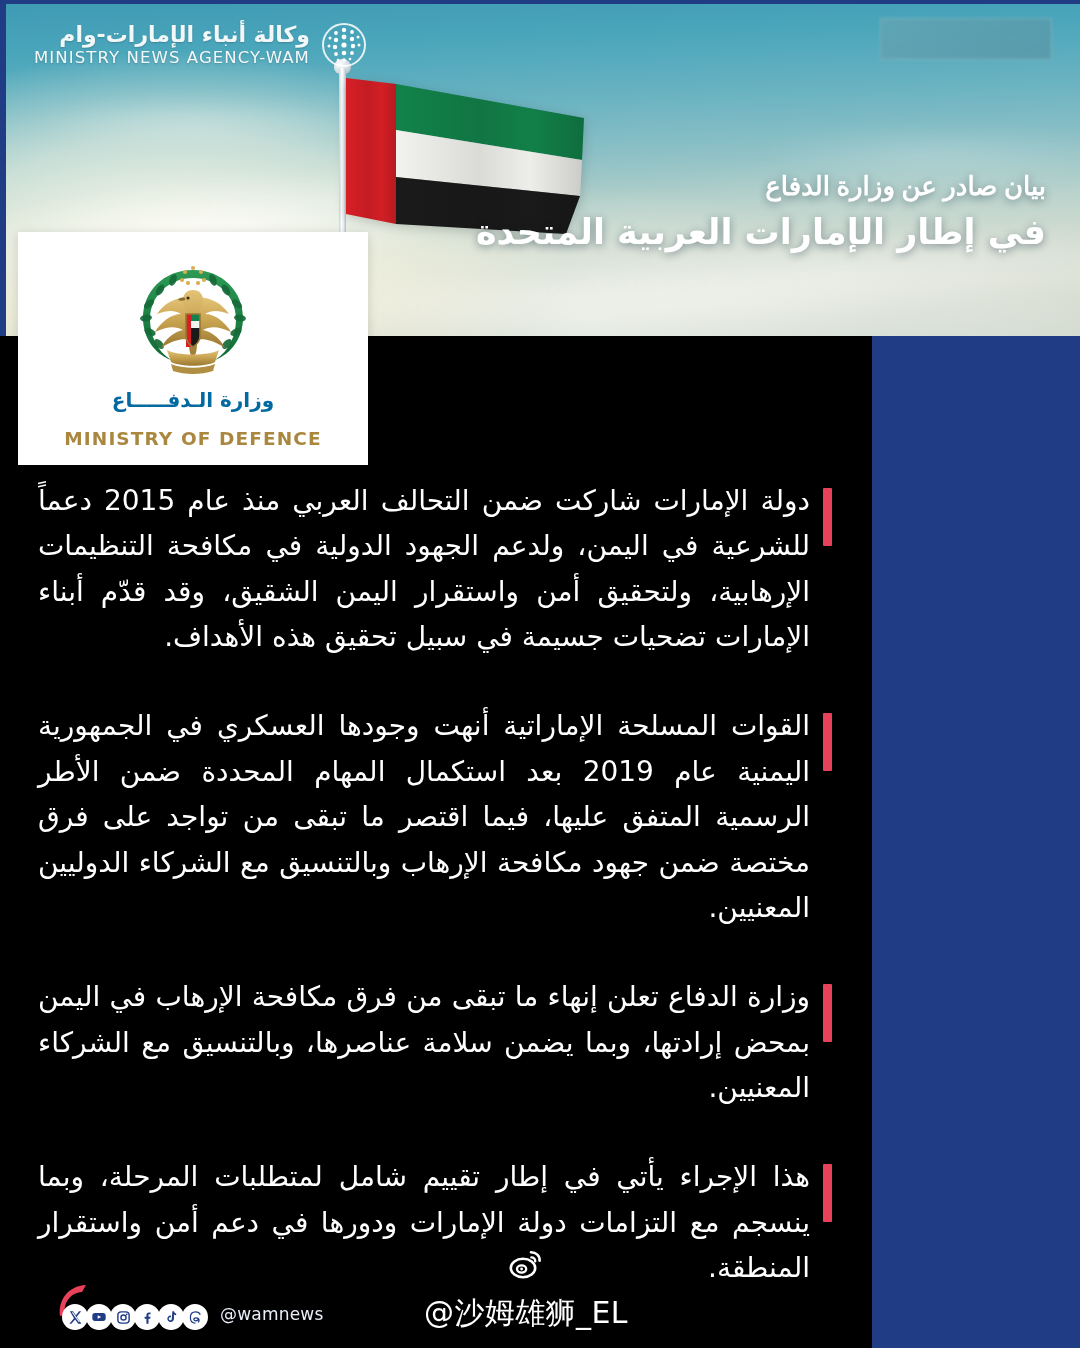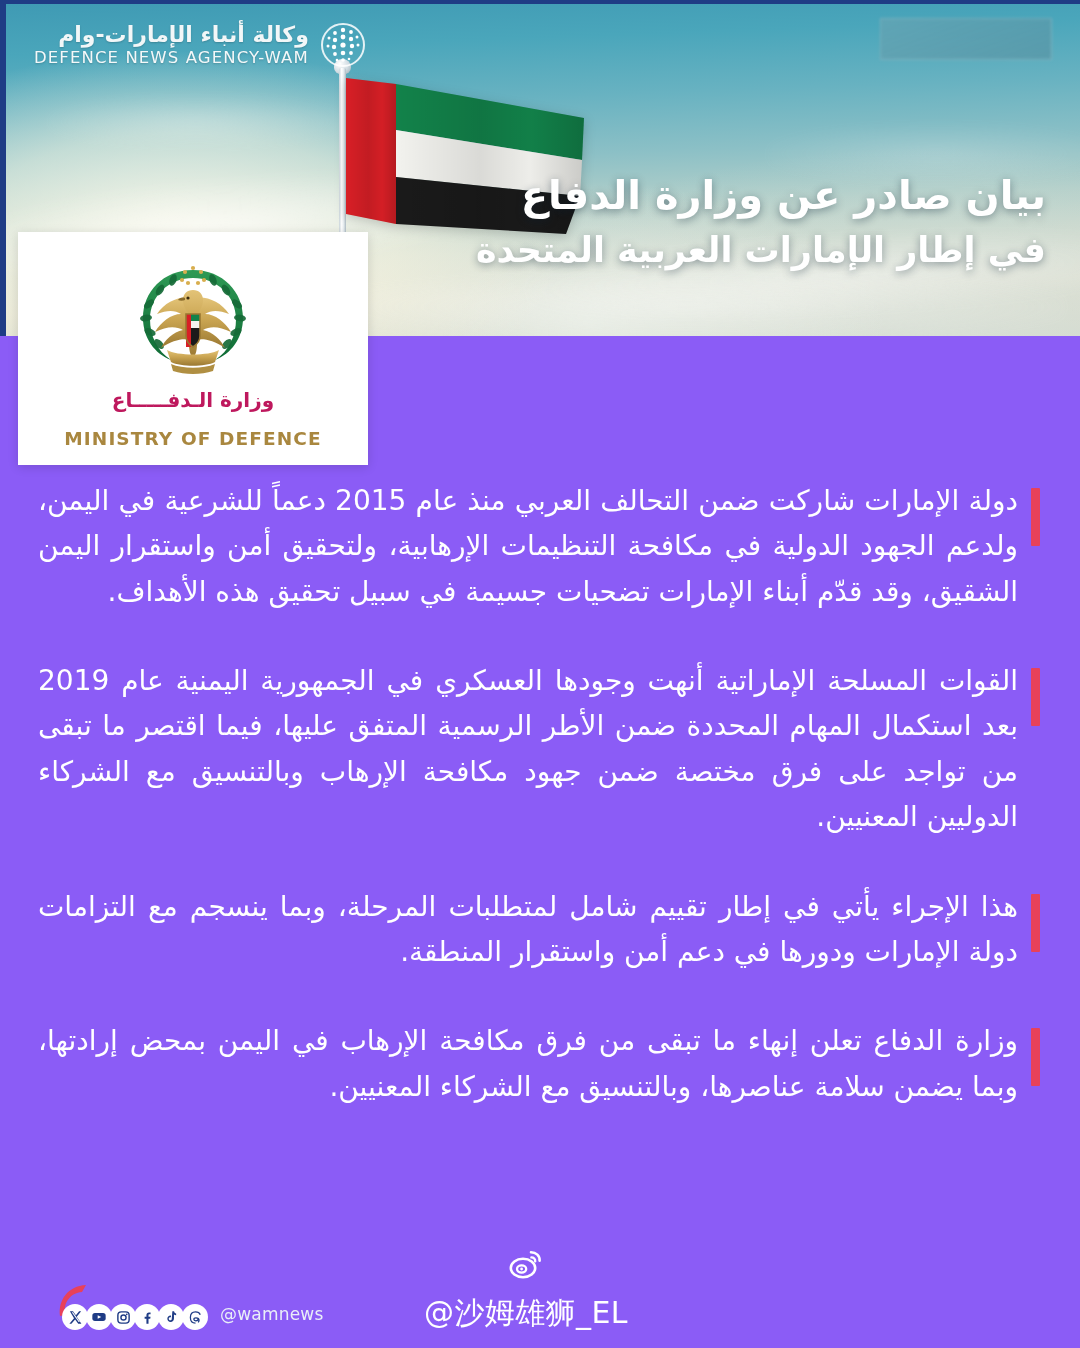--- a/index.html
+++ b/index.html
@@ -253,7 +253,7 @@
     <div class="wam">
       <div class="wam-text">
         <div class="wam-ar">وكالة أنباء الإمارات-وام</div>
-        <div class="wam-en">DEFENCE NEWS AGENCY-WAM</div>
+        <div class="wam-en">MINISTRY NEWS AGENCY-WAM</div>
       </div>
       <div class="wam-mark">
         <svg viewBox="0 0 46 46" xmlns="http://www.w3.org/2000/svg">

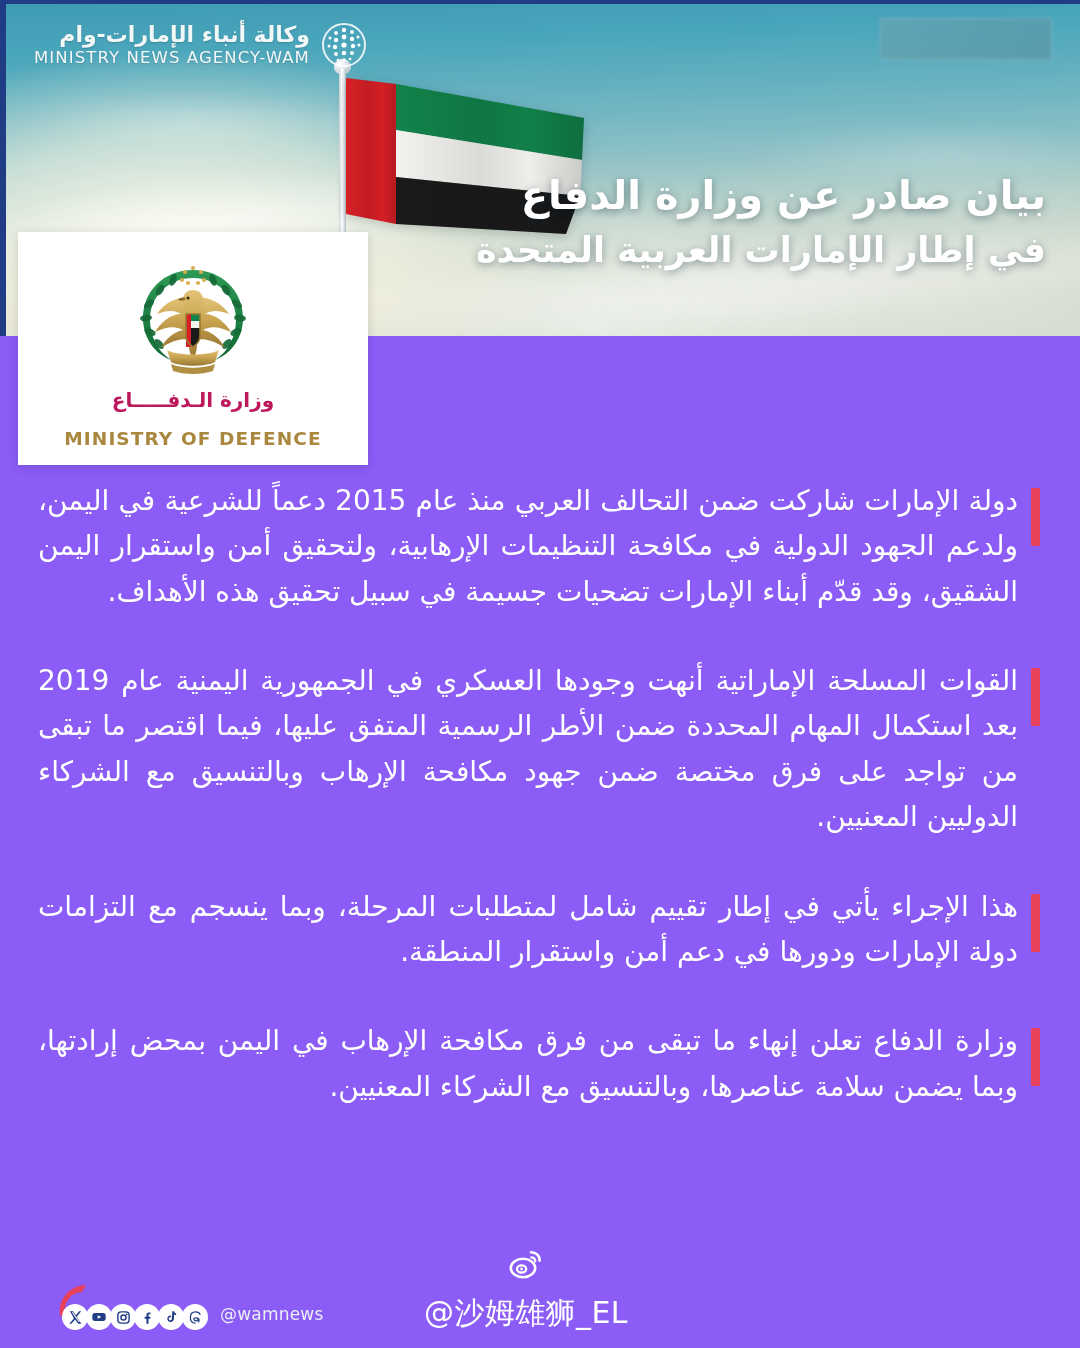--- a/index.html
+++ b/index.html
@@ -114,7 +114,7 @@
     font-weight:700;
     text-shadow:0 2px 8px rgba(10,30,50,.42);
   }
-  .headline .l1 { font-size:40px; line-height:1.28; letter-spacing:-.2px; }
+  .headline .l1 { font-size:26px; line-height:1.28; letter-spacing:-.2px;font-family:Liberation Serif, serif; }
   .headline .l2 { font-size:35px; line-height:1.35; margin-top:6px; letter-spacing:-.2px; }
 
   

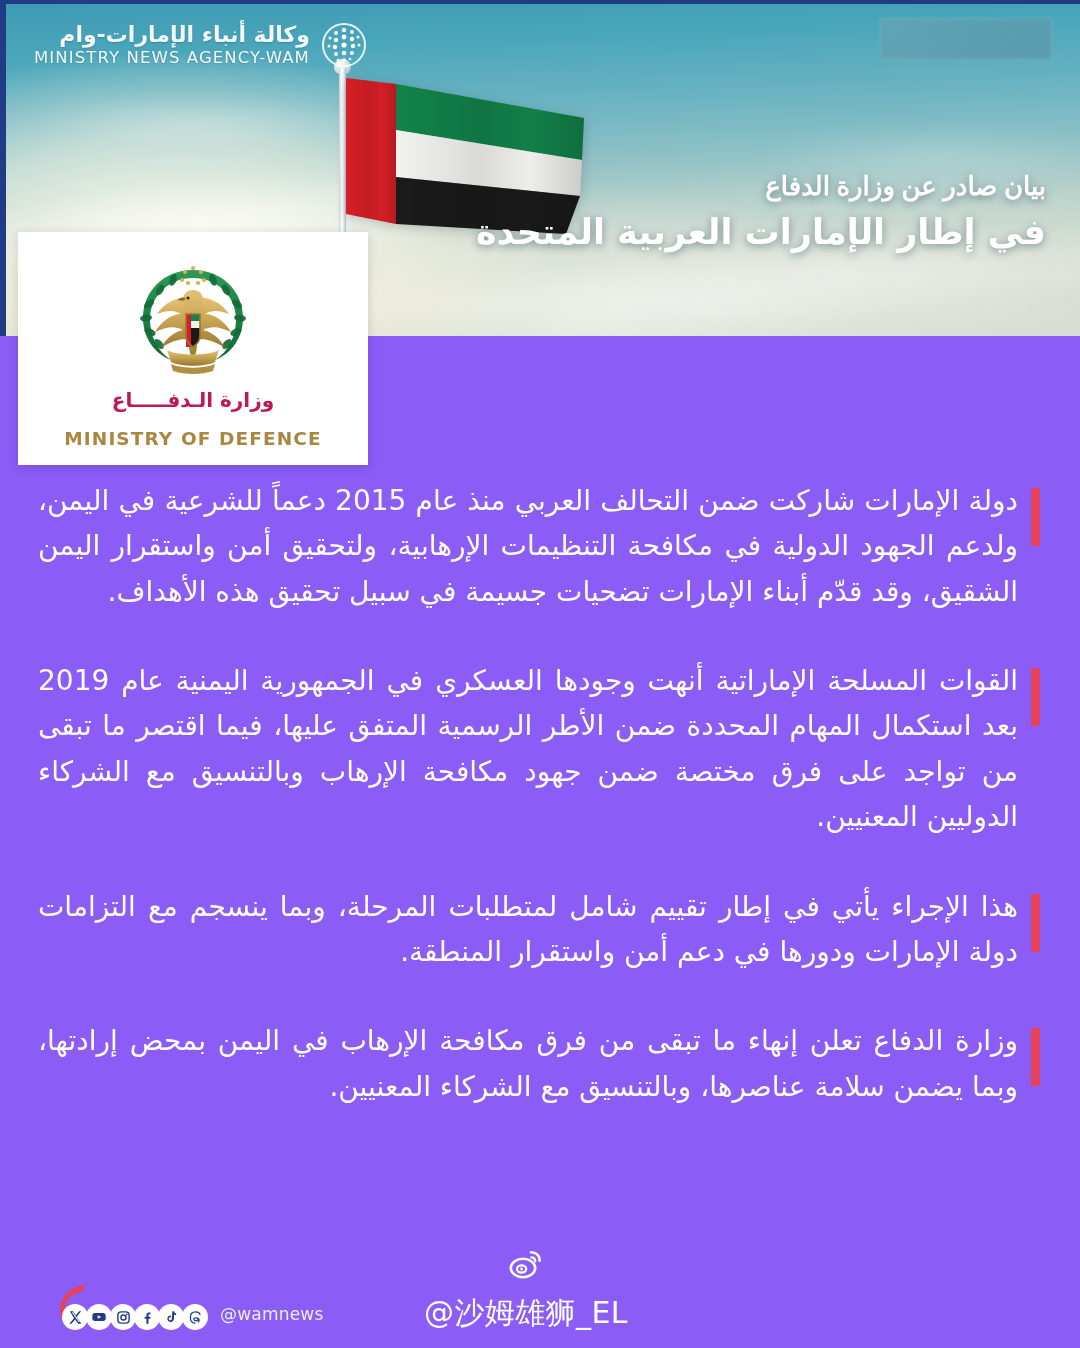--- a/index.html
+++ b/index.html
@@ -131,7 +131,7 @@
   .mod-emblem { width:132px; height:126px; margin-top:4px; }
   .mod-ar {
     margin-top:10px;
-    font-size:20px; font-weight:700; color:#be185d;
+    font-size:20px; font-weight:700; color:#0369a1;
     direction:rtl; letter-spacing:2px;
   }
   .mod-en {

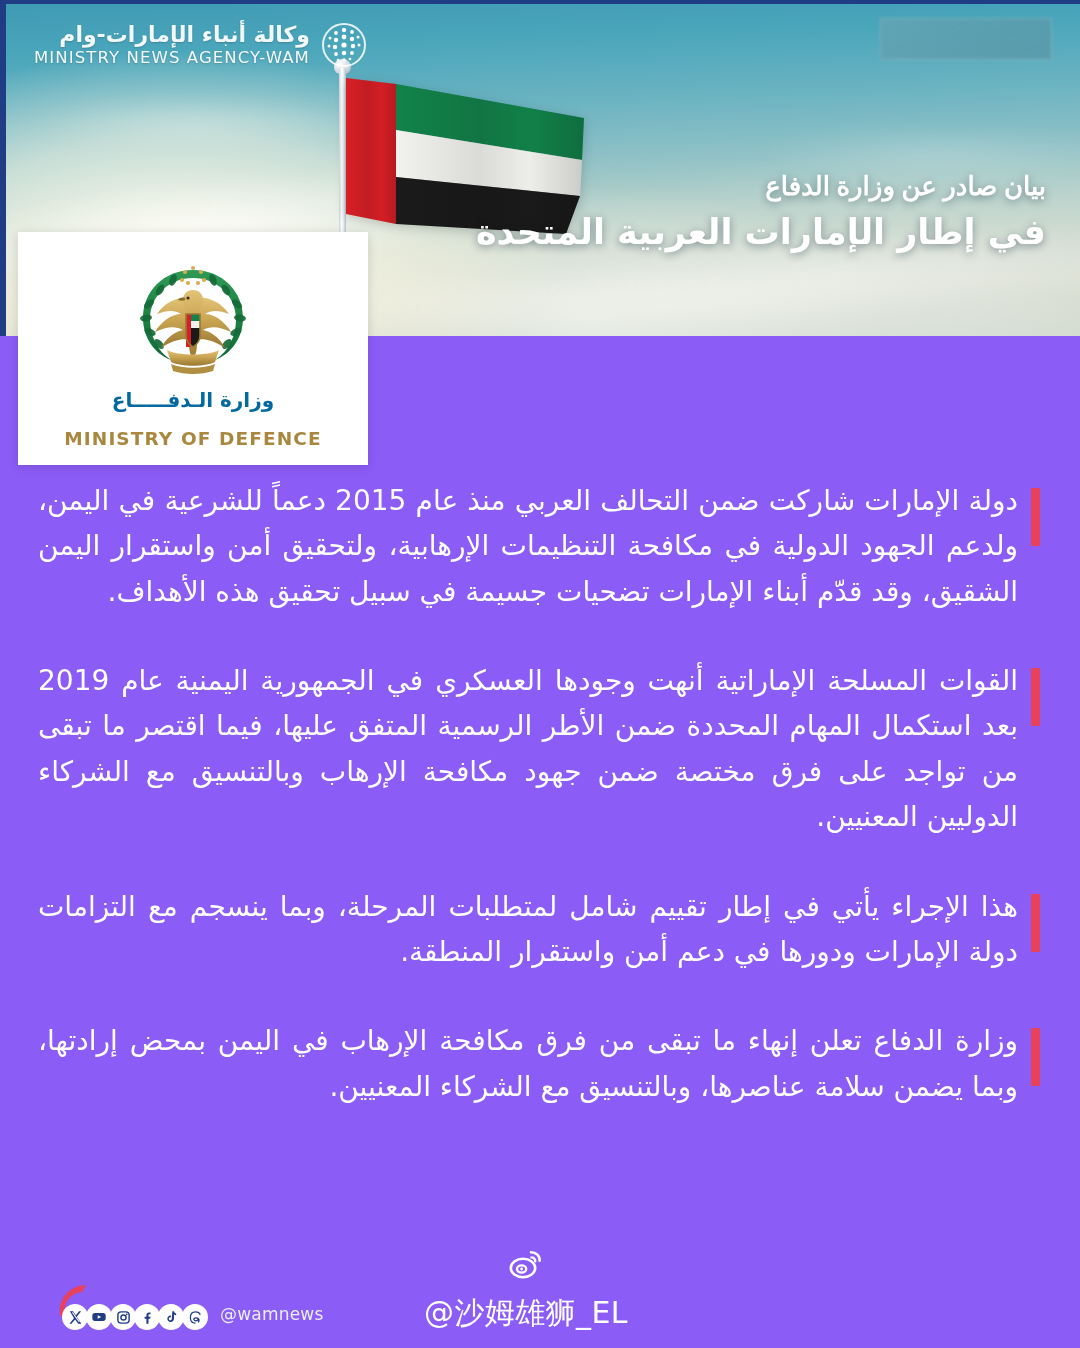--- a/index.html
+++ b/index.html
@@ -144,8 +144,8 @@
   .body-wrap {
     position:absolute;
     left:0; top:336px;
-    width:1080px; height:1012px;
-    background:#8b5cf6;
+    width:872px; height:1012px;
+    background:#000000;
   }
 
   .para {

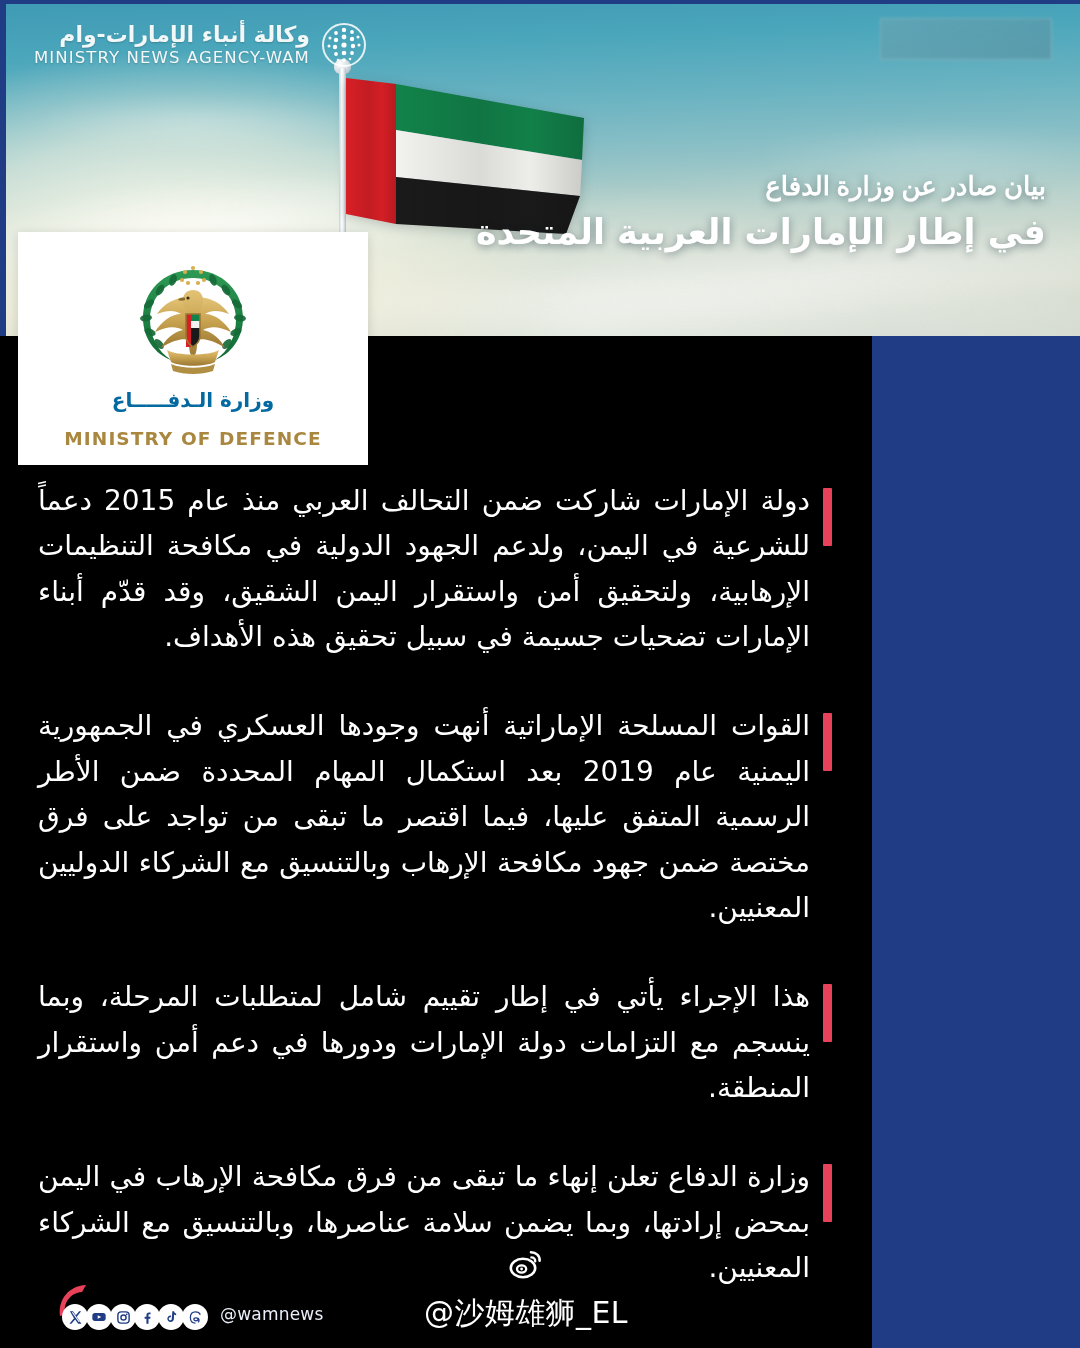--- a/index.html
+++ b/index.html
@@ -379,12 +379,12 @@
 
       <div class="para">
         <span class="bar"></span>
-        <span>هذا الإجراء يأتي في إطار تقييم شامل لمتطلبات المرحلة، وبما ينسجم مع التزامات دولة الإمارات ودورها في دعم أمن واستقرار المنطقة.</span>
+        <span>وزارة الدفاع تعلن إنهاء ما تبقى من فرق مكافحة الإرهاب في اليمن بمحض إرادتها، وبما يضمن سلامة عناصرها، وبالتنسيق مع الشركاء المعنيين.</span>
       </div>
 
       <div class="para">
         <span class="bar"></span>
-        <span>وزارة الدفاع تعلن إنهاء ما تبقى من فرق مكافحة الإرهاب في اليمن بمحض إرادتها، وبما يضمن سلامة عناصرها، وبالتنسيق مع الشركاء المعنيين.</span>
+        <span>هذا الإجراء يأتي في إطار تقييم شامل لمتطلبات المرحلة، وبما ينسجم مع التزامات دولة الإمارات ودورها في دعم أمن واستقرار المنطقة.</span>
       </div>
 
     </div>

